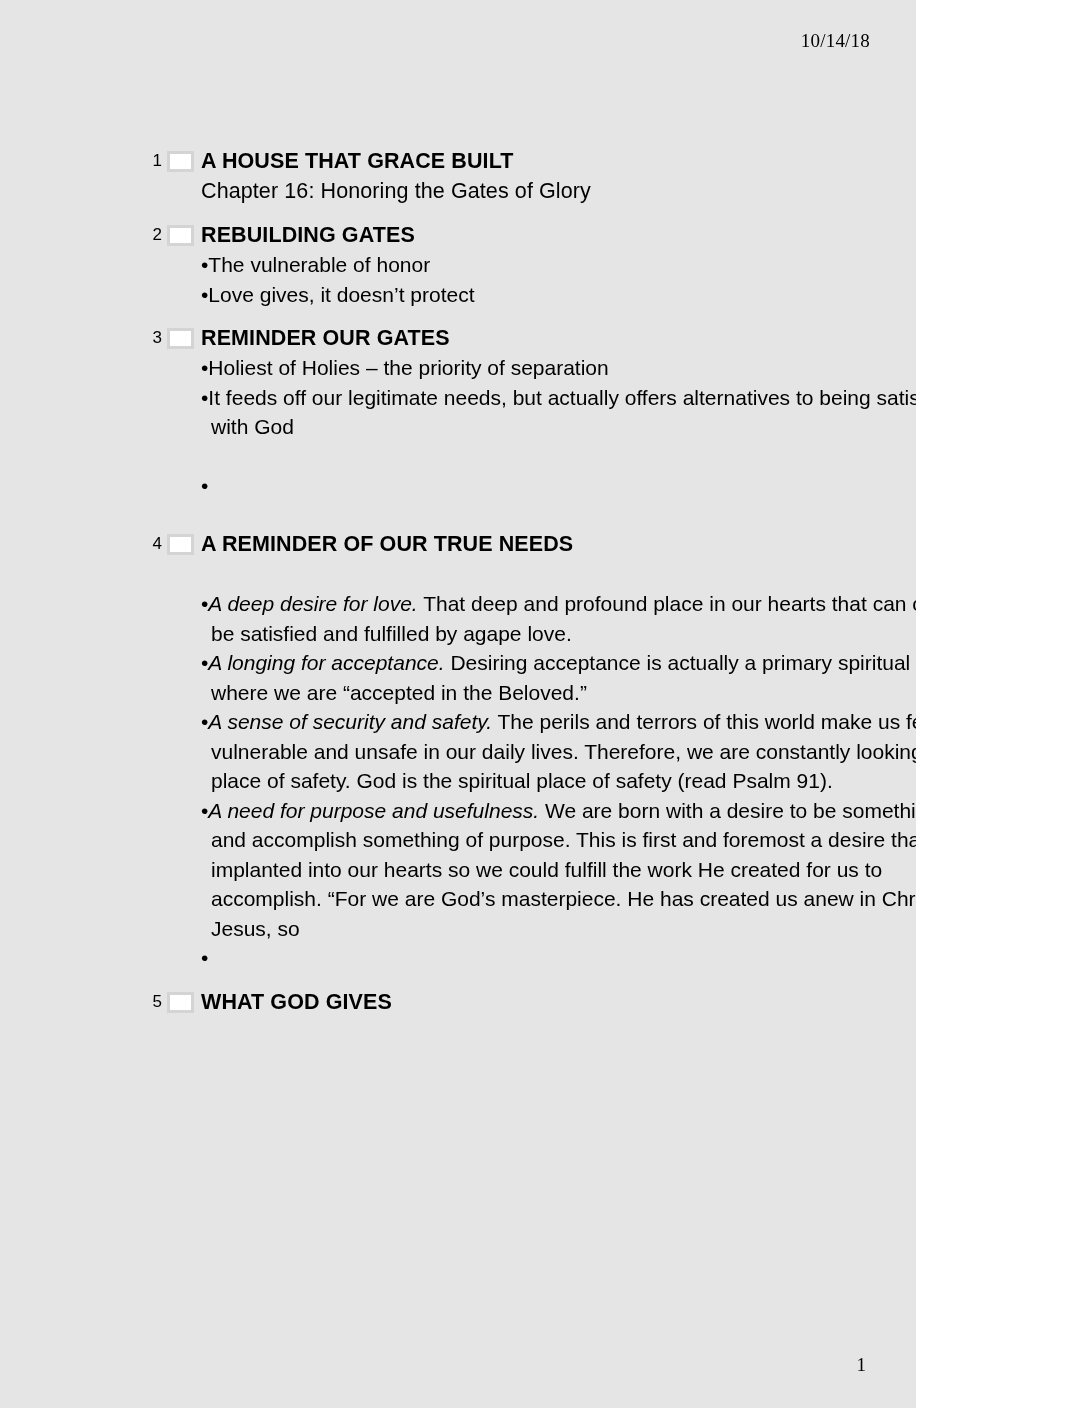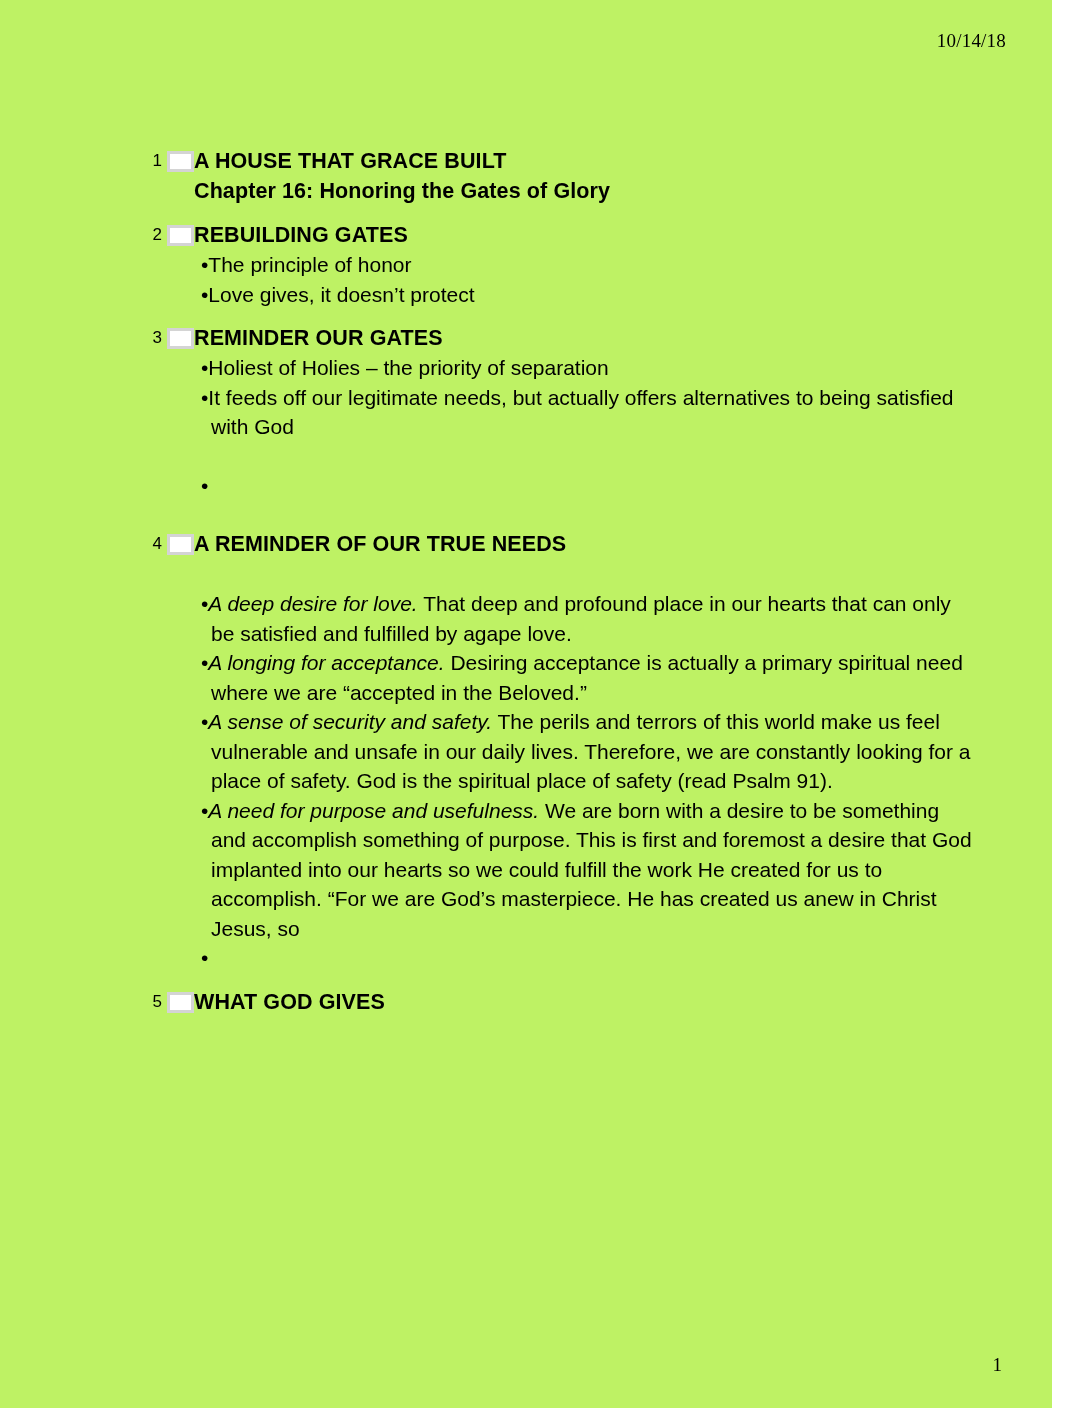--- a/index.html
+++ b/index.html
@@ -9,9 +9,9 @@
   }
   .page {
     position: relative;
-    width: 1052px;
+    width: 916px;
     height: 1408px;
-    background: #bef264;
+    background: #e5e5e5;
     font-family: "Liberation Sans", sans-serif;
     color: #000000;
     overflow: hidden;

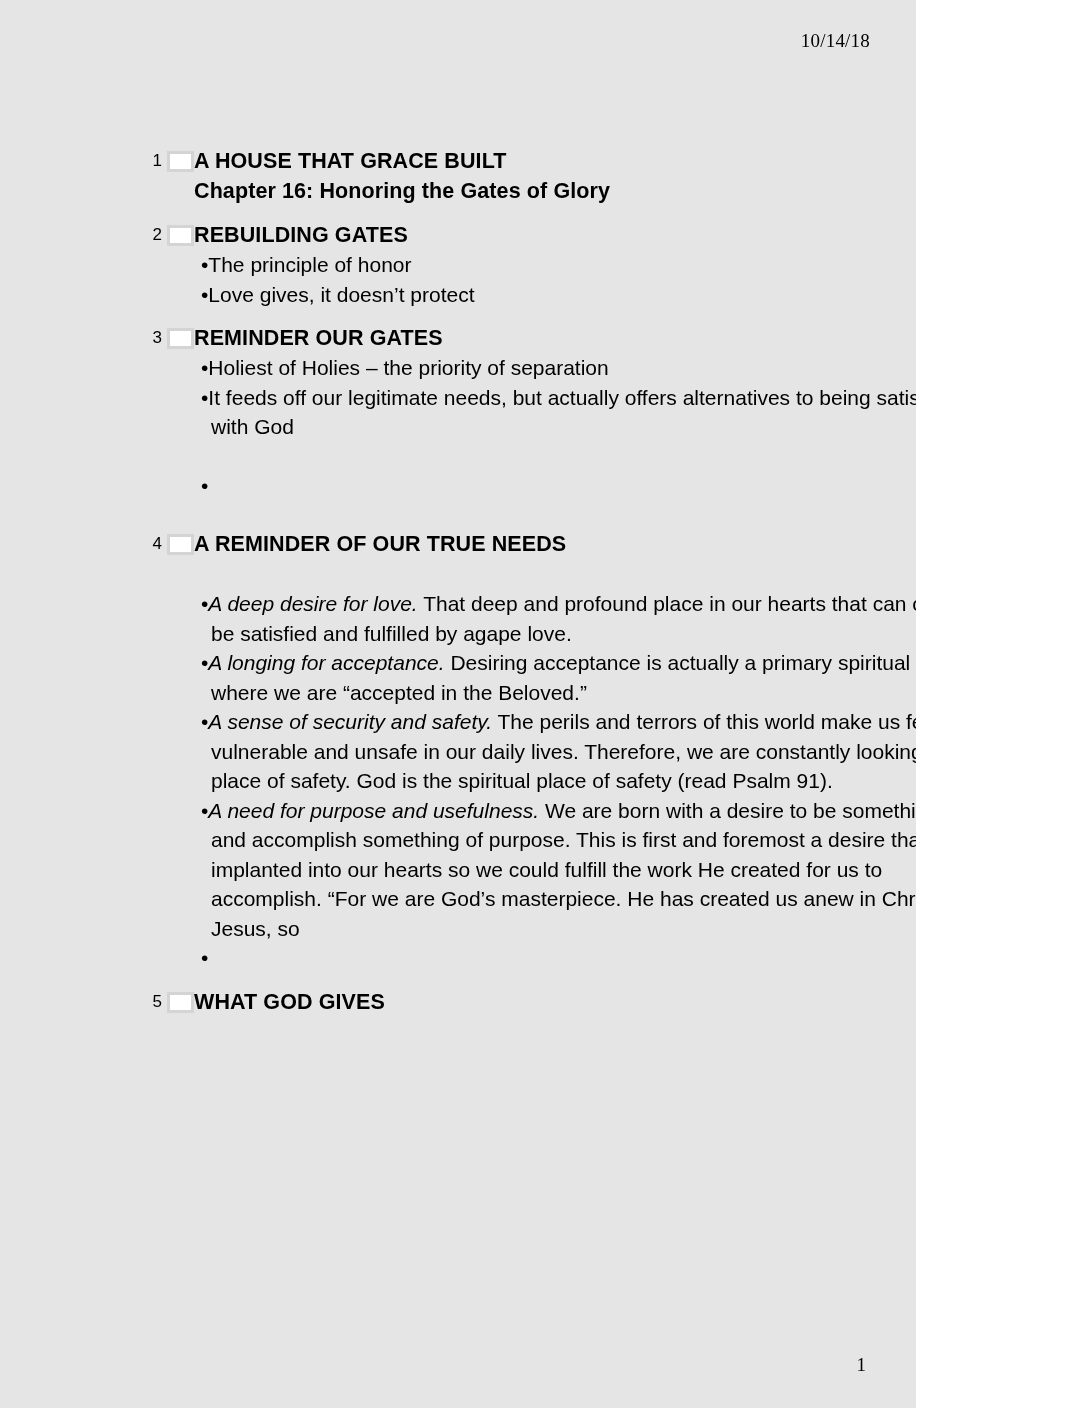--- a/index.html
+++ b/index.html
@@ -78,6 +78,7 @@
     background: #ffffff;
   }
   .slide-titles {
+    margin-left: 7px;
     flex: 1 1 auto;
   }
   .slide-title {

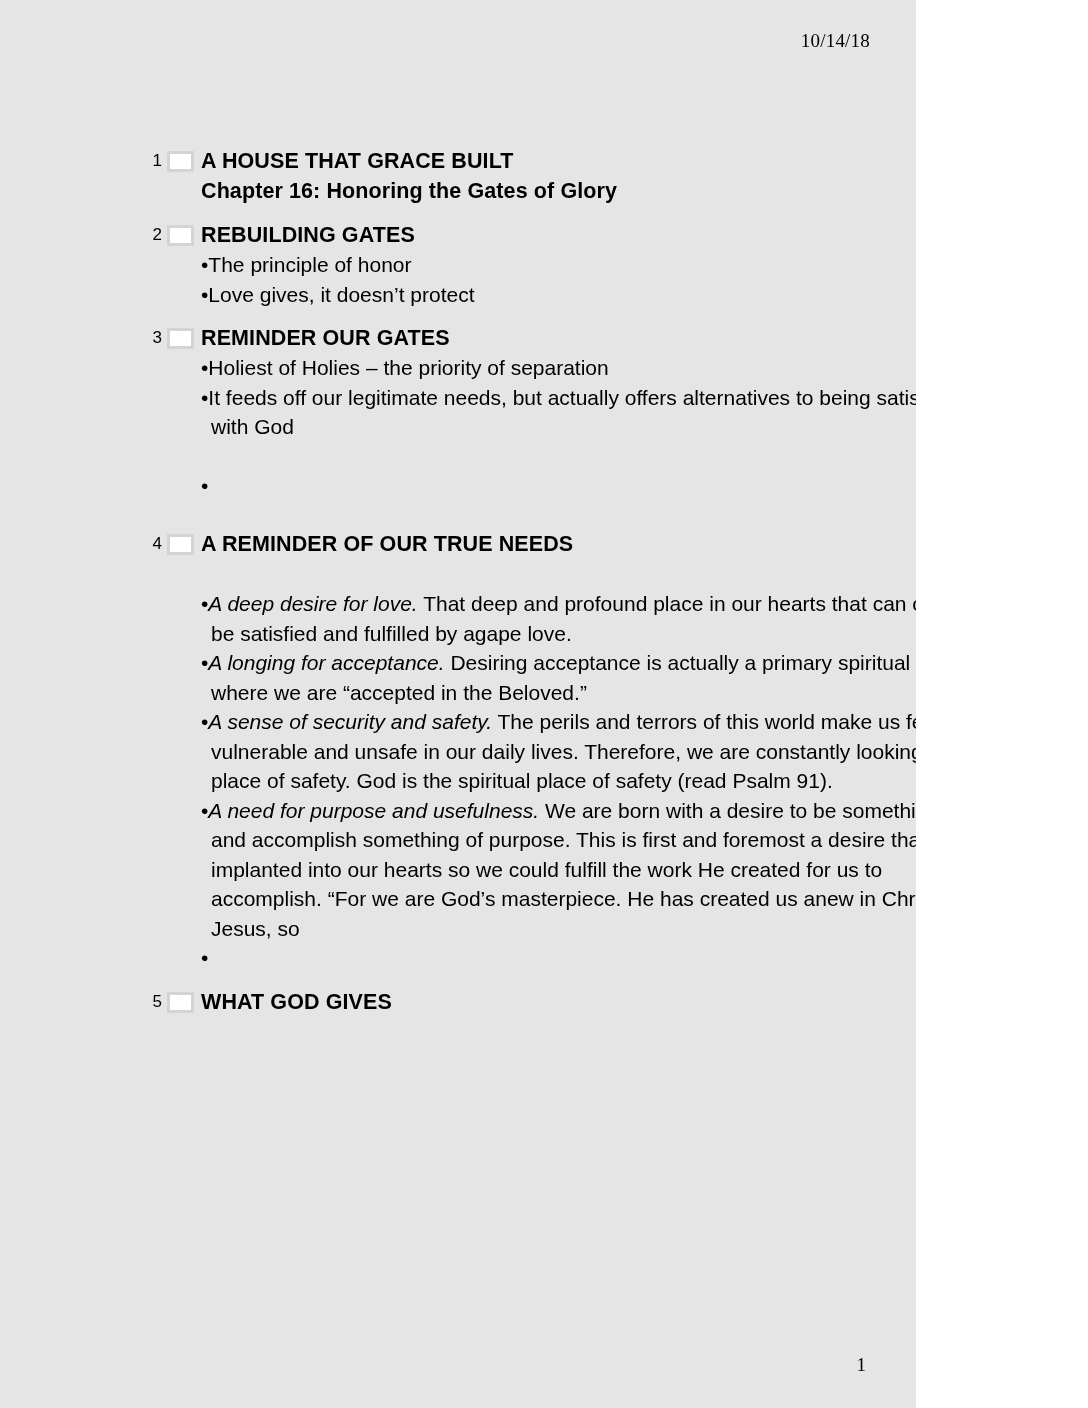--- a/index.html
+++ b/index.html
@@ -90,7 +90,7 @@
   }
   .slide-subtitle {
     font-size: 21.5px;
-    font-weight: bold;
+    font-weight: normal;
     line-height: 30px;
     white-space: nowrap;
     letter-spacing: 0.1px;

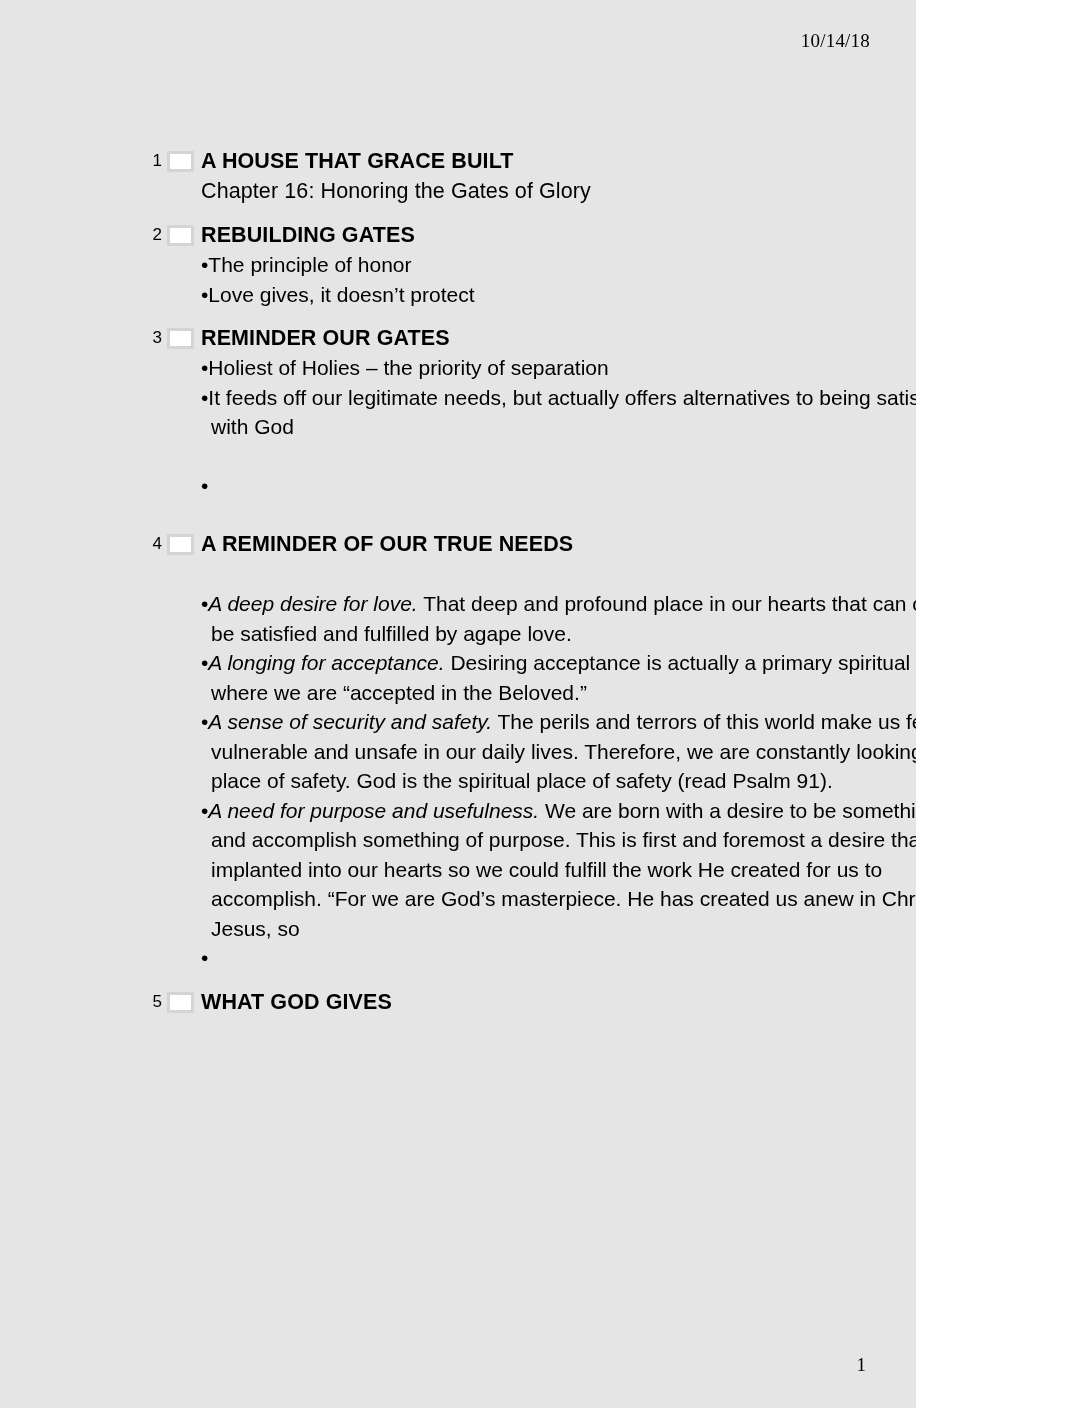--- a/index.html
+++ b/index.html
@@ -158,7 +158,7 @@
         </div>
       </div>
       <div class="bullets">
-        <div class="bullet"><span class="dot">•</span><span>The principle of honor</span></div>
+        <div class="bullet"><span class="dot">•</span><span>The vulnerable of honor</span></div>
         <div class="bullet"><span class="dot">•</span><span>Love gives, it doesn’t protect</span></div>
       </div>
     </div>

